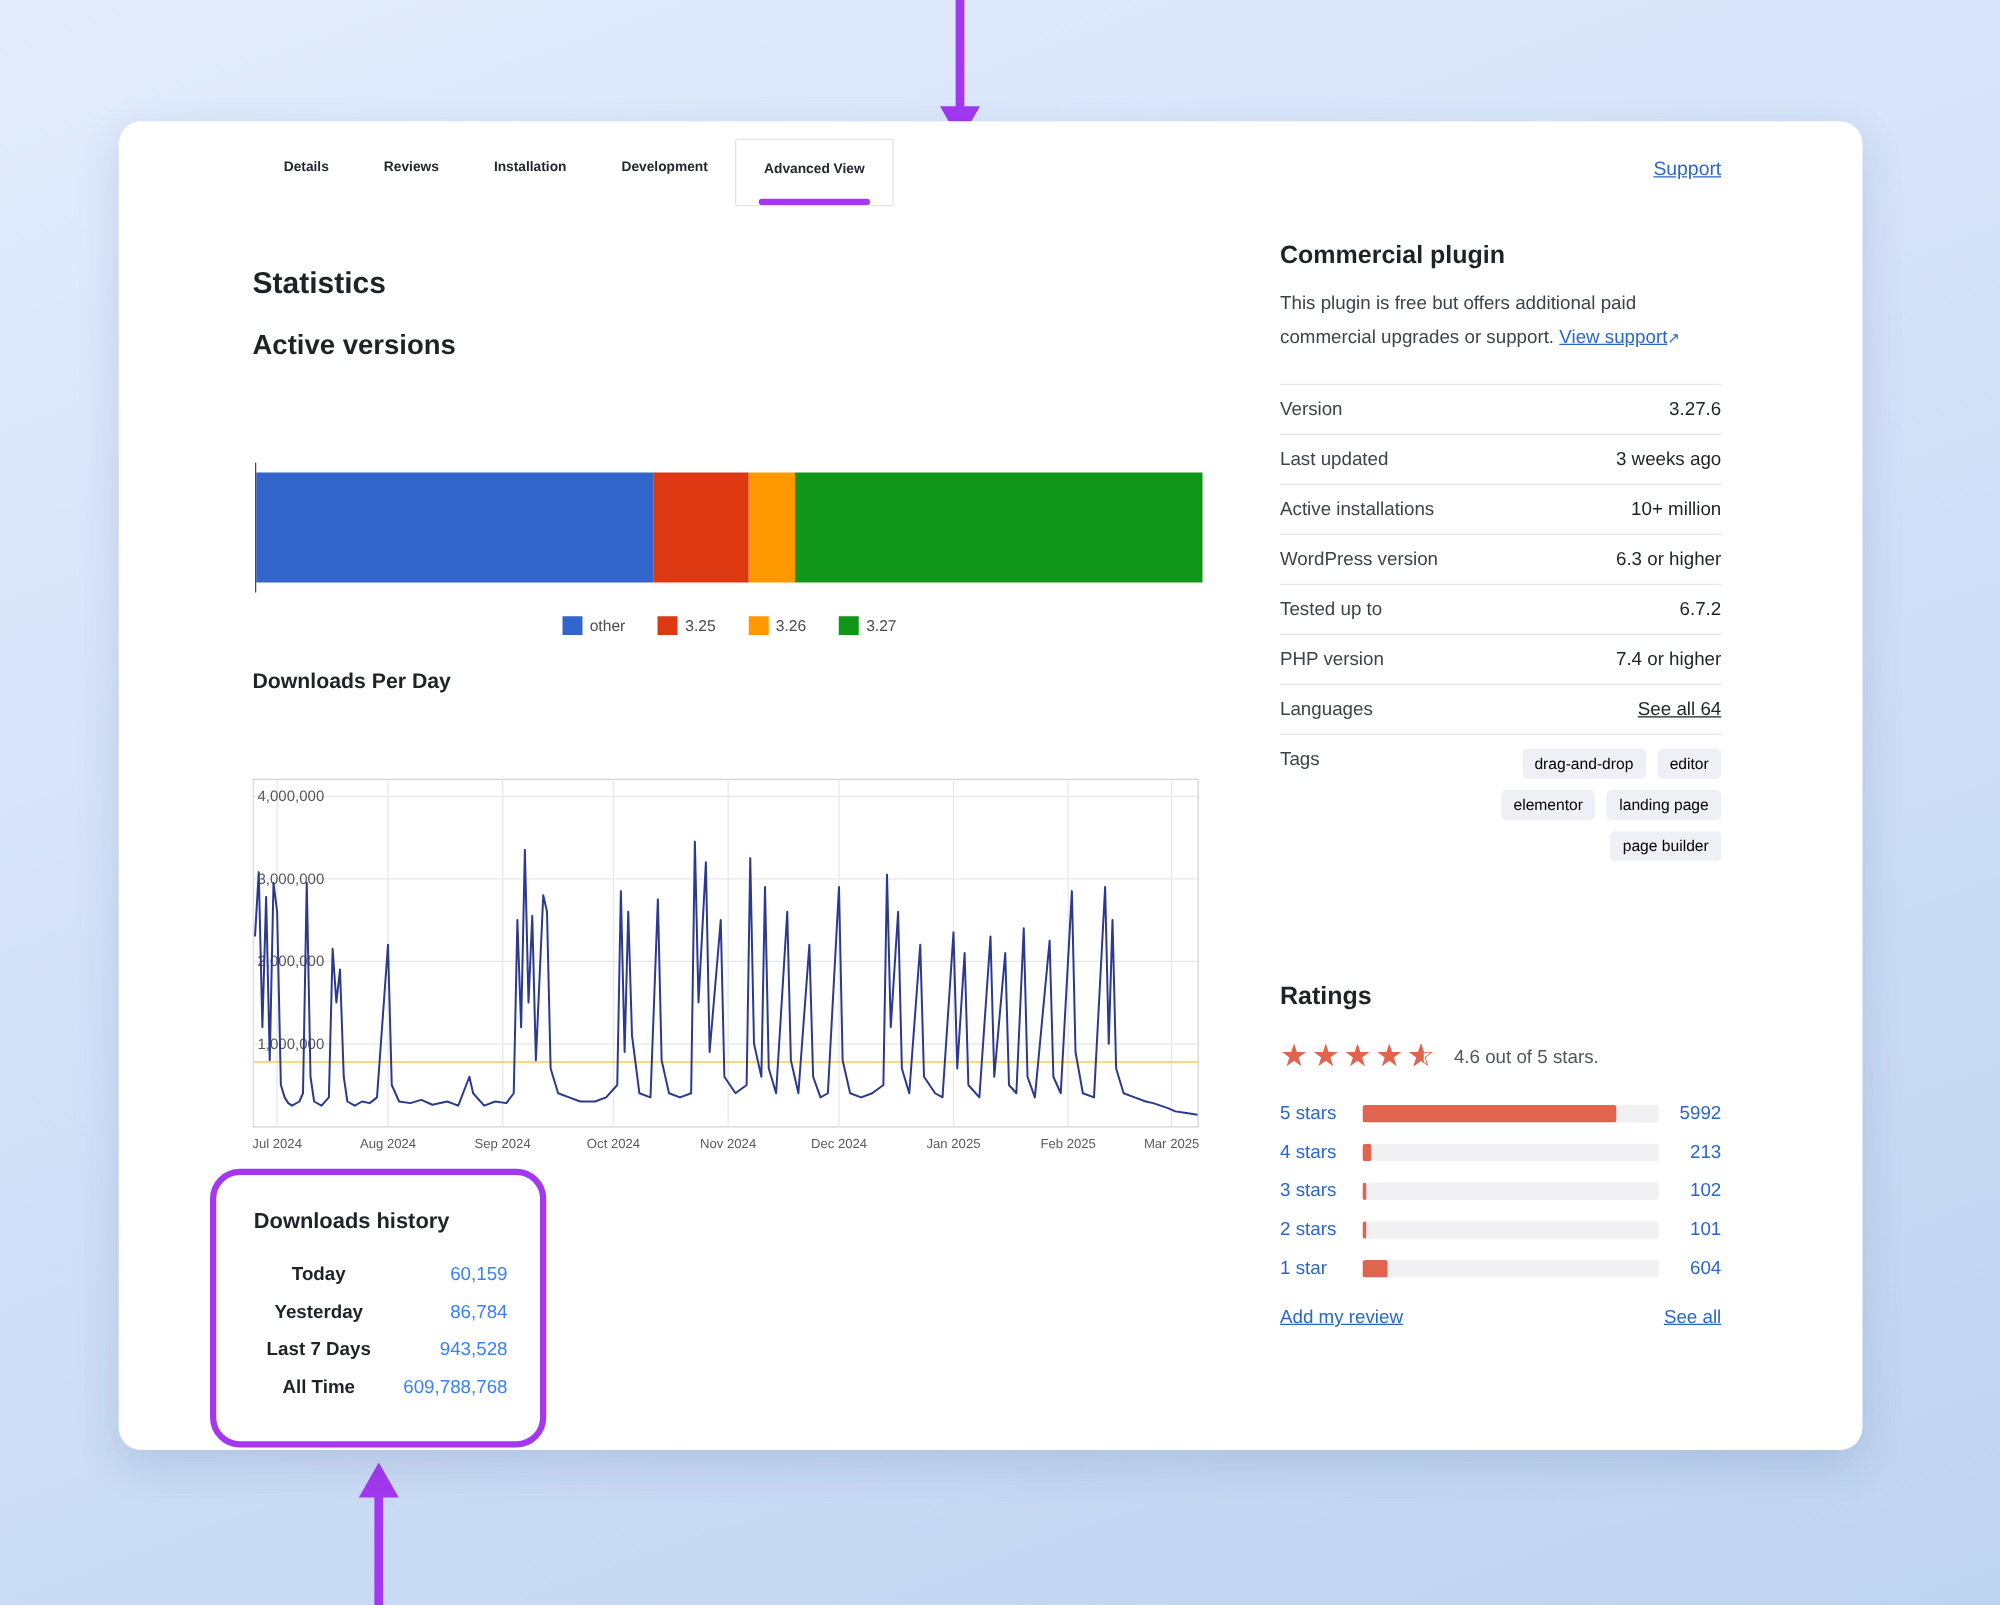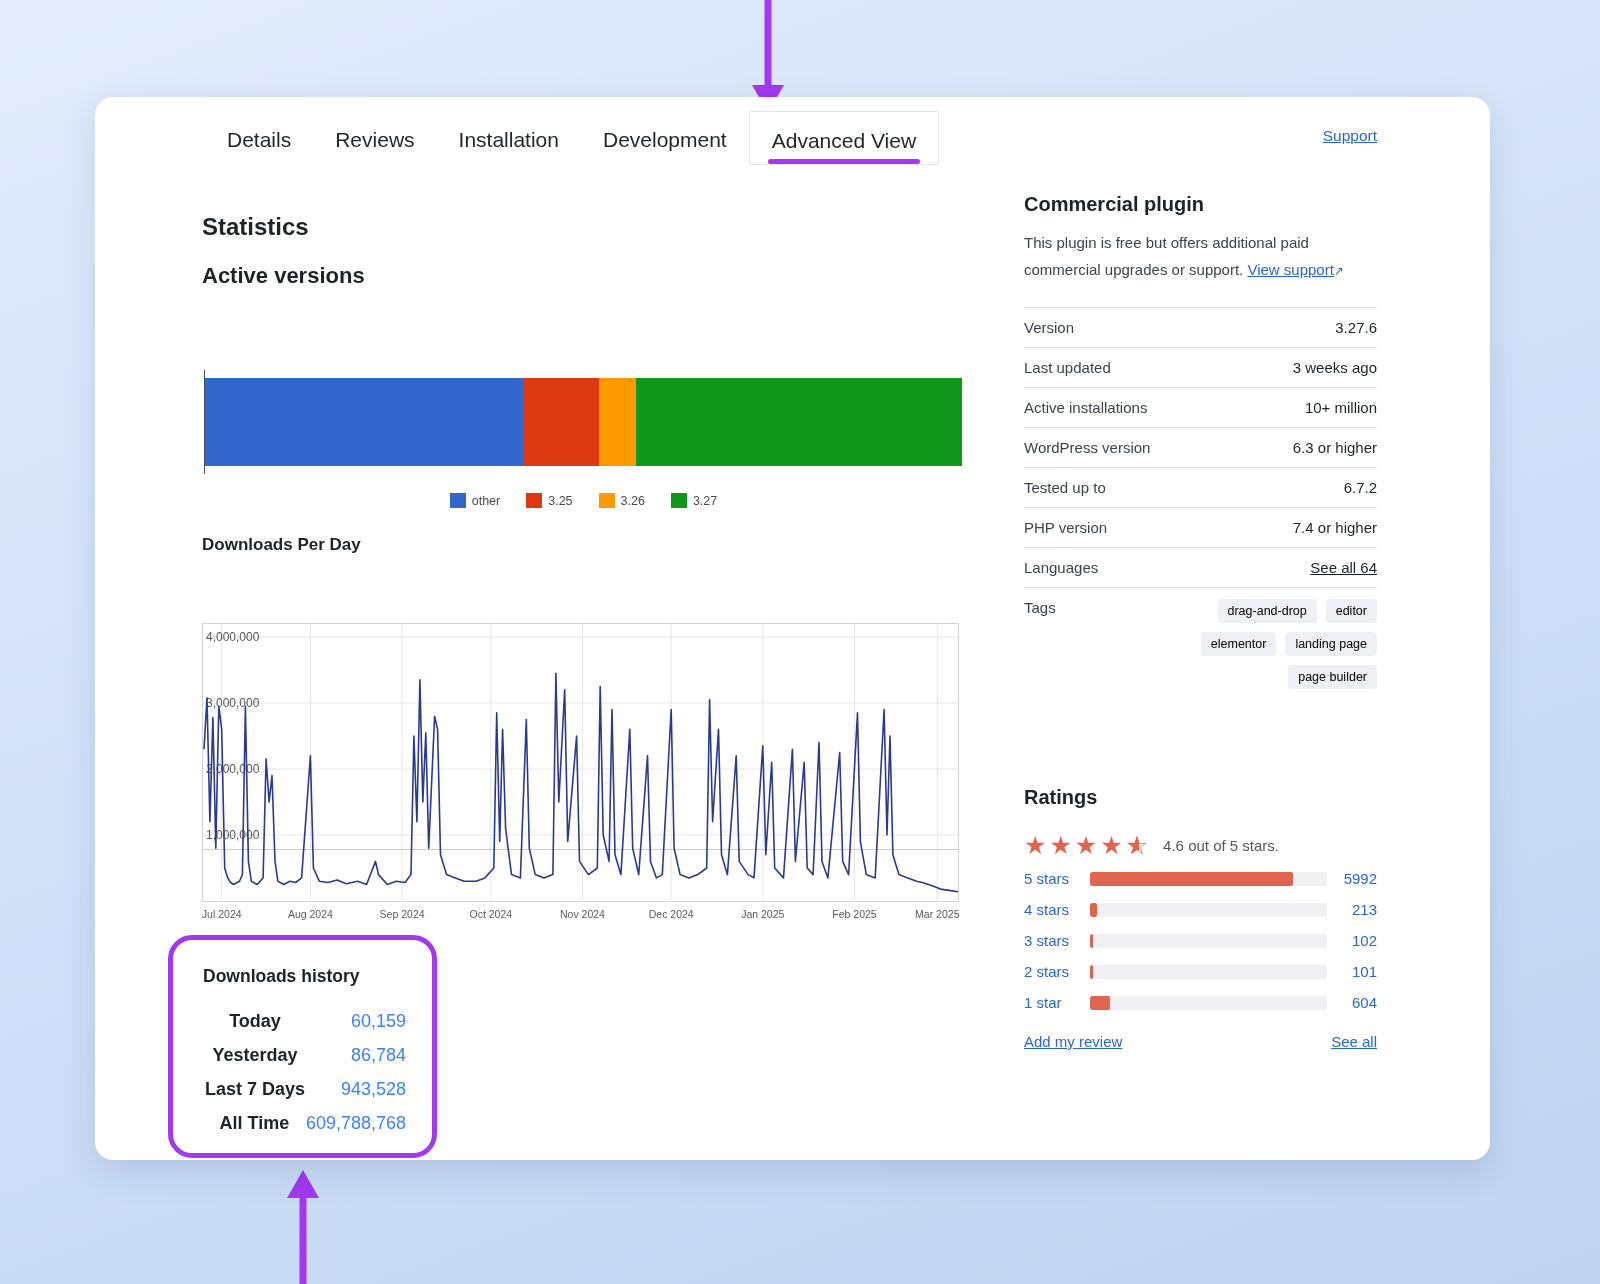--- a/index.html
+++ b/index.html
@@ -29,8 +29,8 @@
   }
   .tab {
     padding: 17px 22px 0 22px;
-    font-size: 21px; color: #23282d;
-    cursor: pointer; position: relative; white-space: nowrap;
+    font-size: 11px; color: #23282d;
+    cursor: pointer; position: relative; white-space: nowrap; font-weight: bold;
   }
   .tab.active {
     border: 1px solid #e4e4e8;

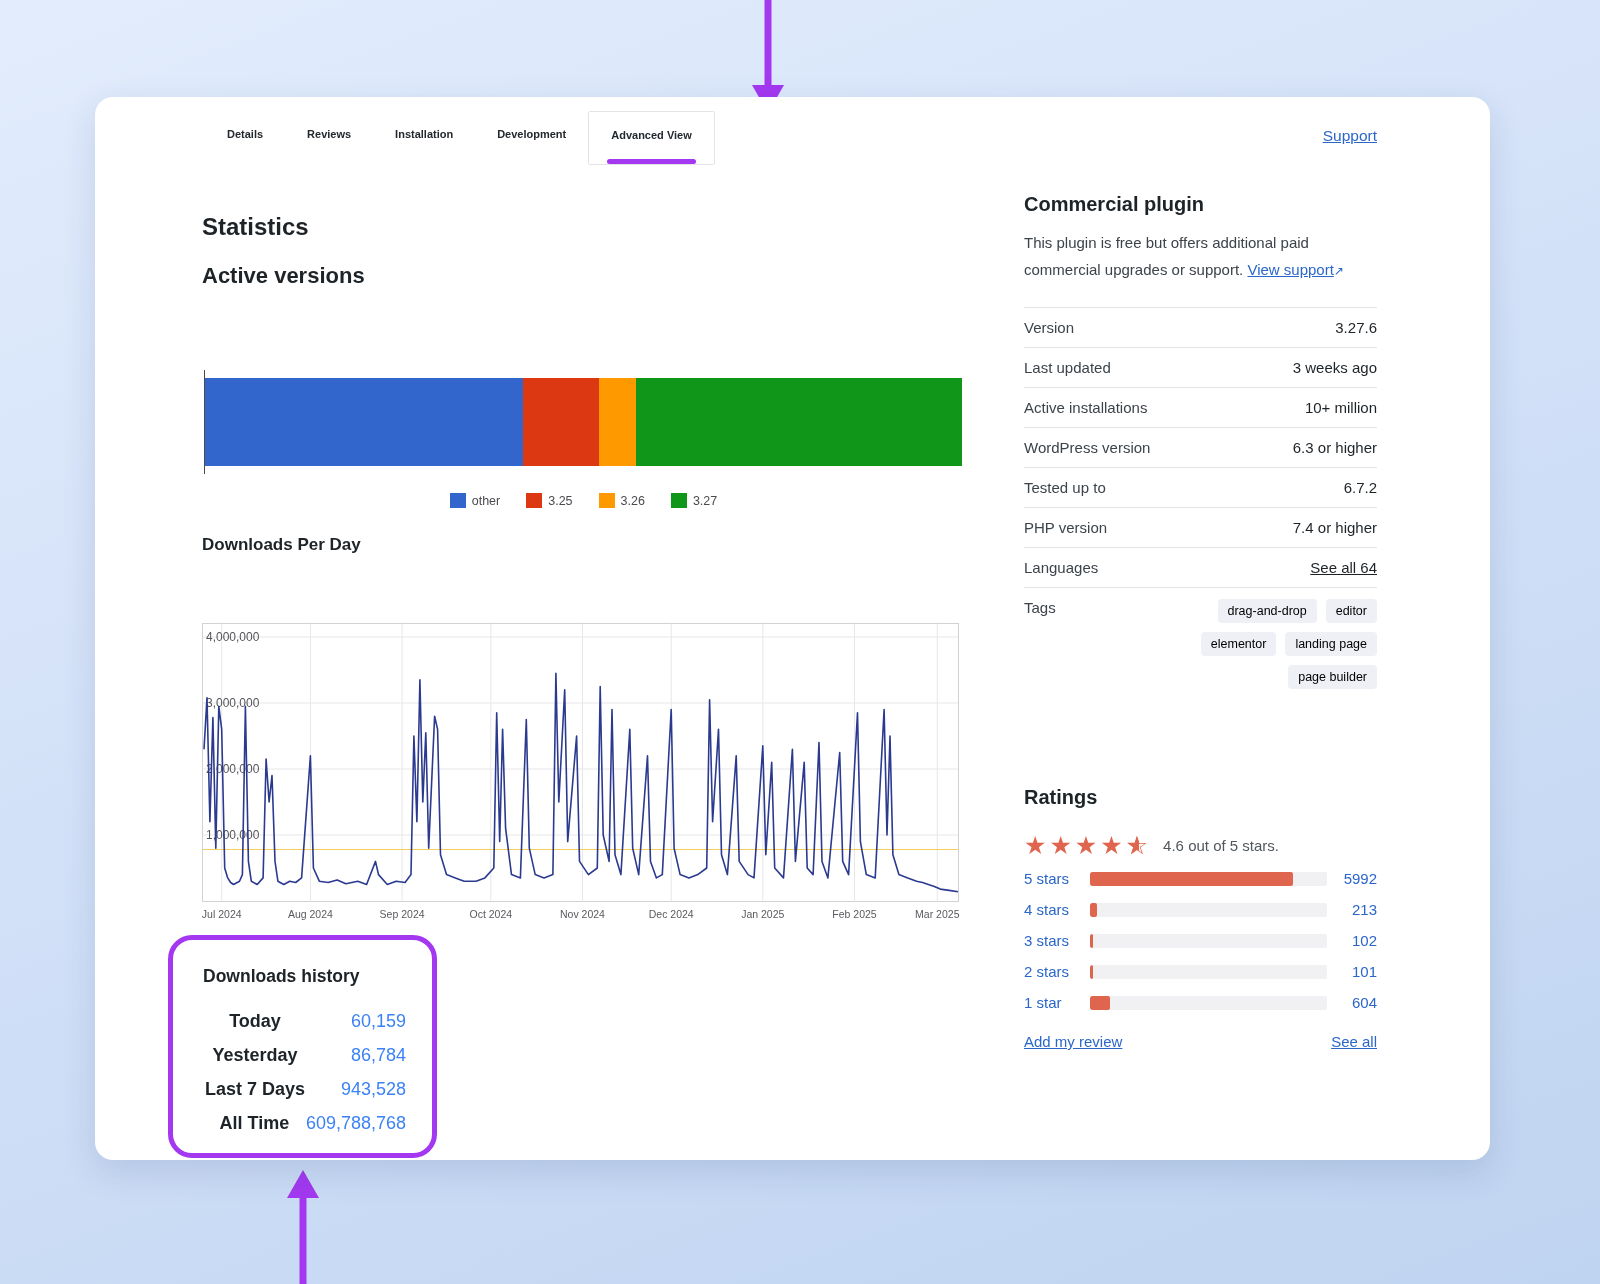--- a/index.html
+++ b/index.html
@@ -110,7 +110,7 @@
   .star-half .fillpart { position:absolute; left:0; top:0; width:54%; overflow:hidden; }
   .stars-summary { margin-left:12px; font-size:15px; color:#50575e; }
 
-  .rating-rows { margin-top:12px; }
+  .rating-rows { margin-top:24px; }
   .rating-row { display:flex; align-items:center; margin-bottom:14px; }
   .rating-link { width:58px; font-size:15px; text-decoration:none; }
   .rating-track { flex:1; height:14px; background:#f1f1f3; margin:0 10px 0 8px; border-radius:2px; overflow:hidden; }

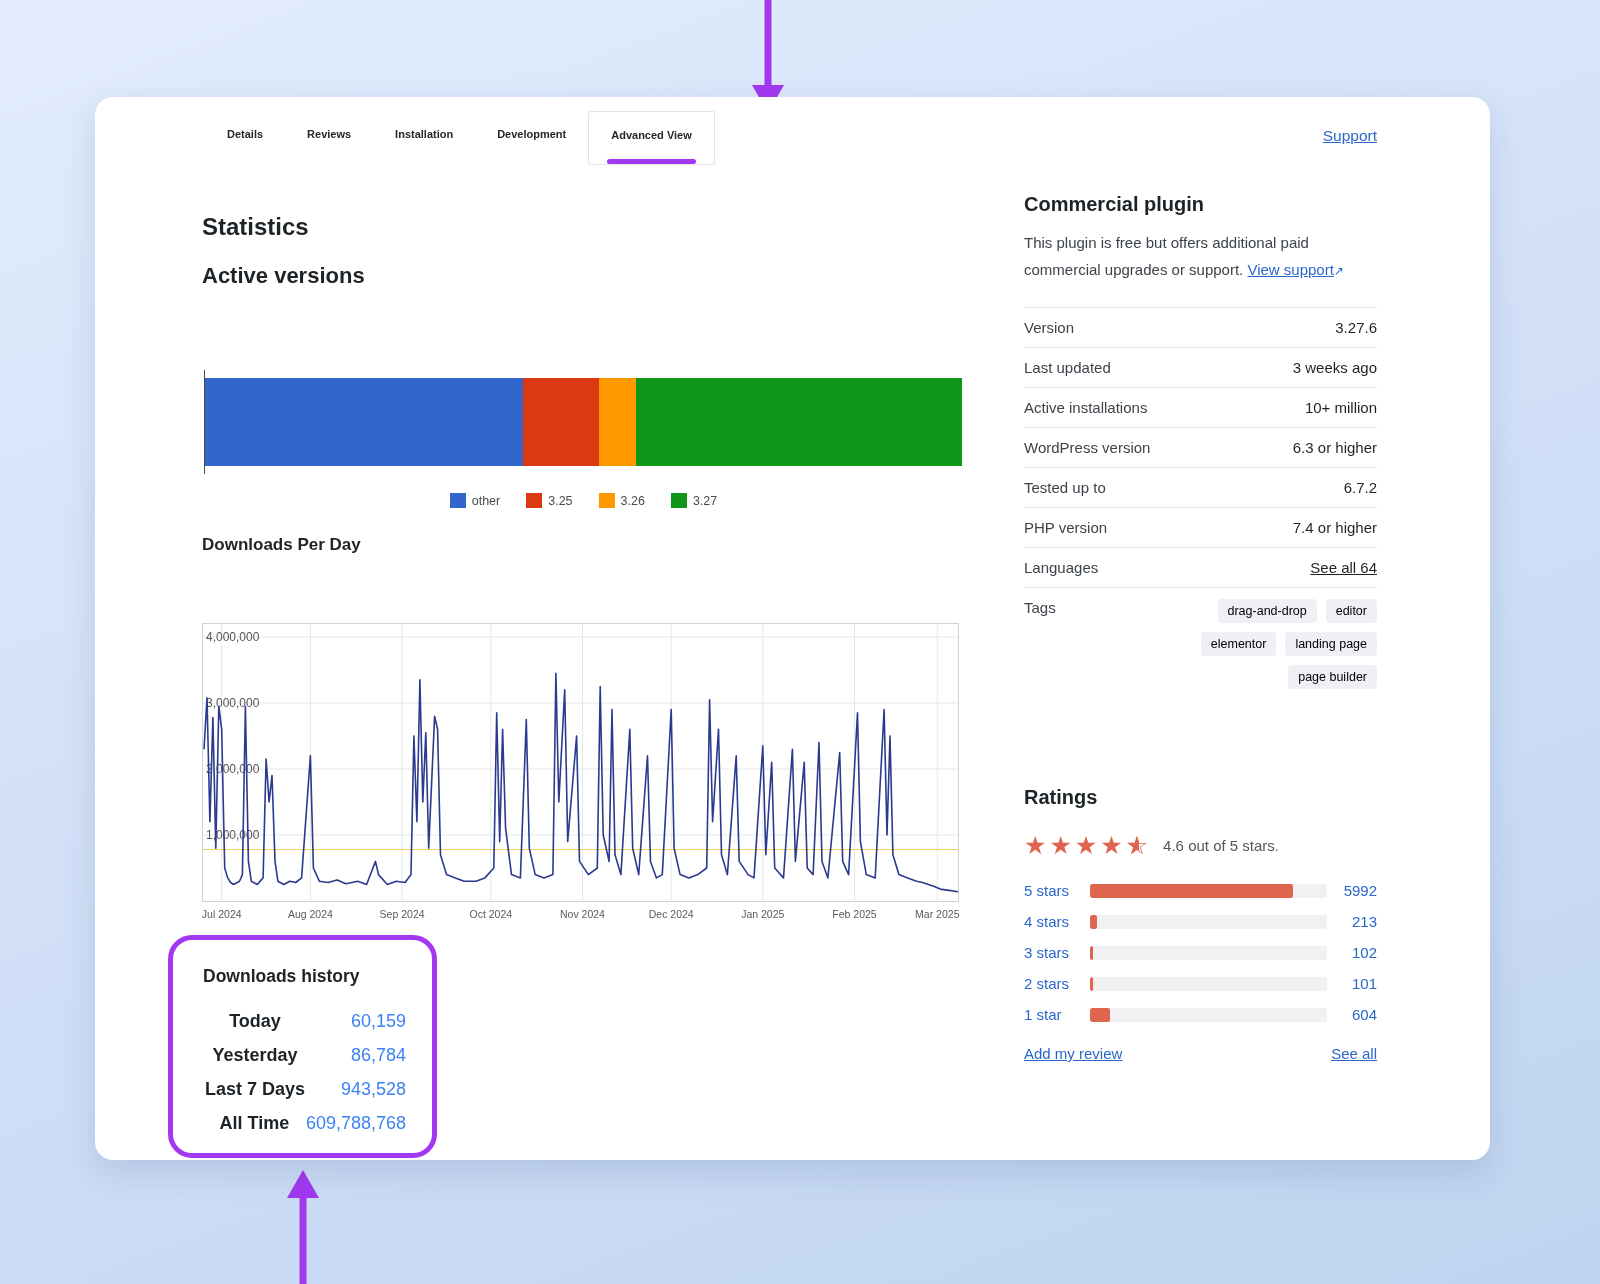--- a/index.html
+++ b/index.html
@@ -75,7 +75,7 @@
     background:#fff; padding:26px 26px 20px 30px;
   }
   .history-title { font-size:17.5px; font-weight:700; color:#1d2327; margin-bottom:24px; }
-  .history-row { display:flex; align-items:flex-end; margin-bottom:13px; font-size:18px; }
+  .history-row { display:flex; align-items:flex-end; margin-bottom:13px; font-size:15px; }
   .history-label { width:104px; text-align:center; font-weight:700; color:#1d2327; }
   .history-value { flex:1; text-align:right; color:#3b82f6; }
 

